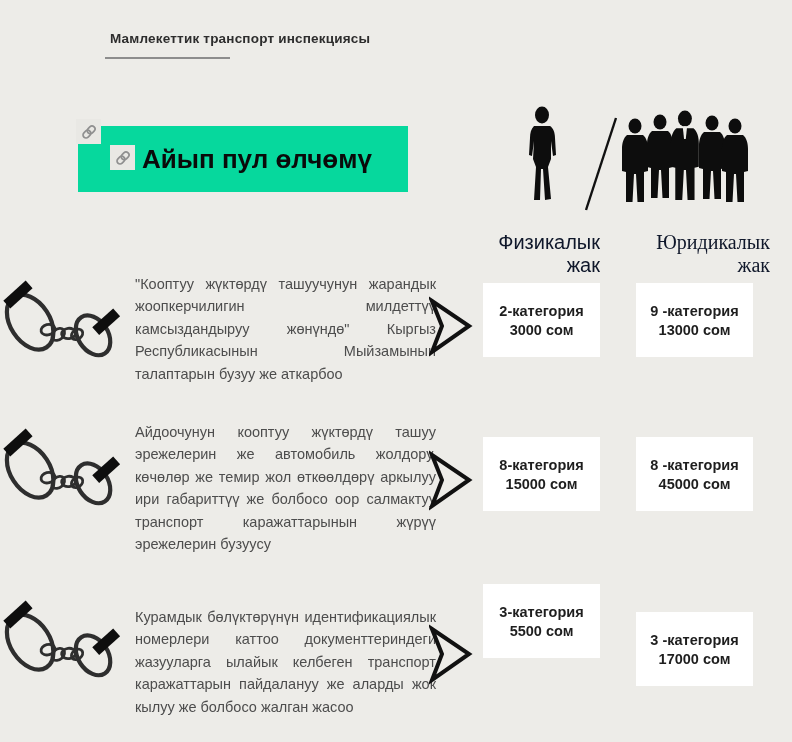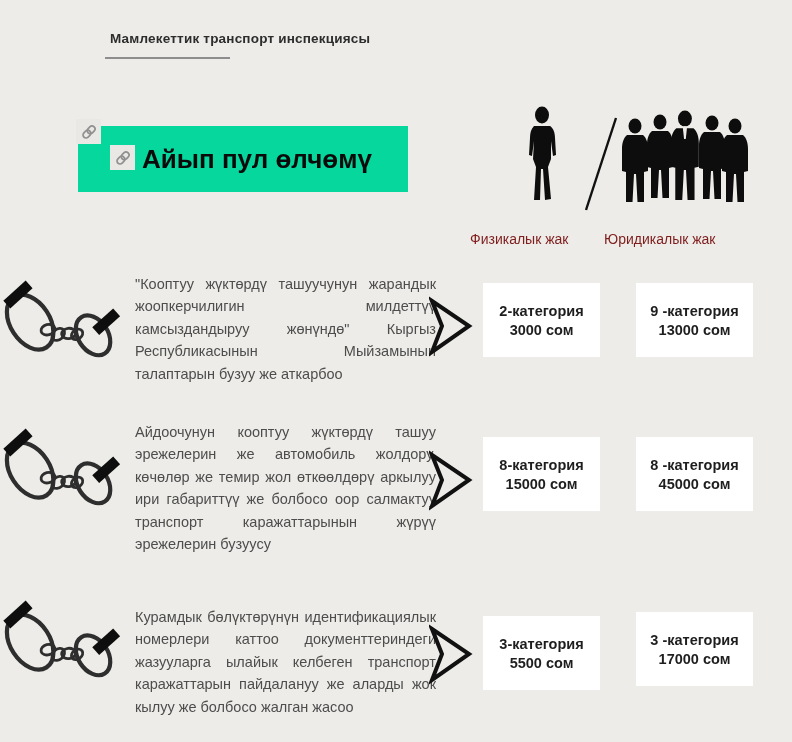--- a/index.html
+++ b/index.html
@@ -24,7 +24,7 @@
 
   
   .figure{position:absolute;}
-  .legend-label{position:absolute;font-size:14px;color:#7f1d1d;text-align:left;width:130px;}
+  .legend-label{position:absolute;font-size:20px;color:#0f172a;text-align:right;width:130px;}
   .legend-label.individual{left:470px;top:231px;}
   .legend-label.legal{left:604px;top:231px;}
 

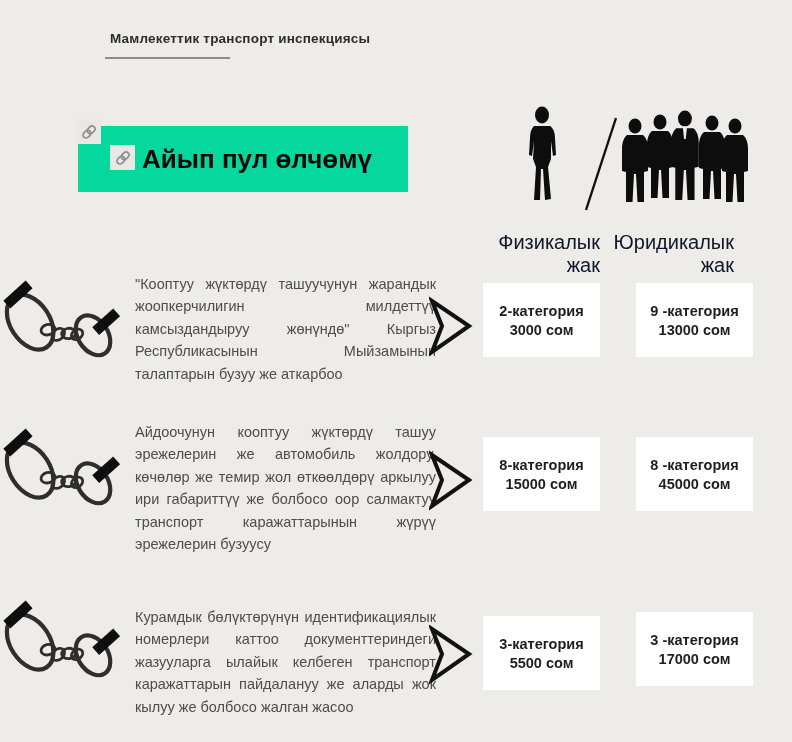--- a/index.html
+++ b/index.html
@@ -26,7 +26,7 @@
   .figure{position:absolute;}
   .legend-label{position:absolute;font-size:20px;color:#0f172a;text-align:right;width:130px;}
   .legend-label.individual{left:470px;top:231px;}
-  .legend-label.legal{left:604px;top:231px;}
+  .legend-label.legal{left:640px;top:231px;font-family:Liberation Serif, serif;}
 
   
   .handcuffs{position:absolute;left:2px;width:122px;height:106px;}

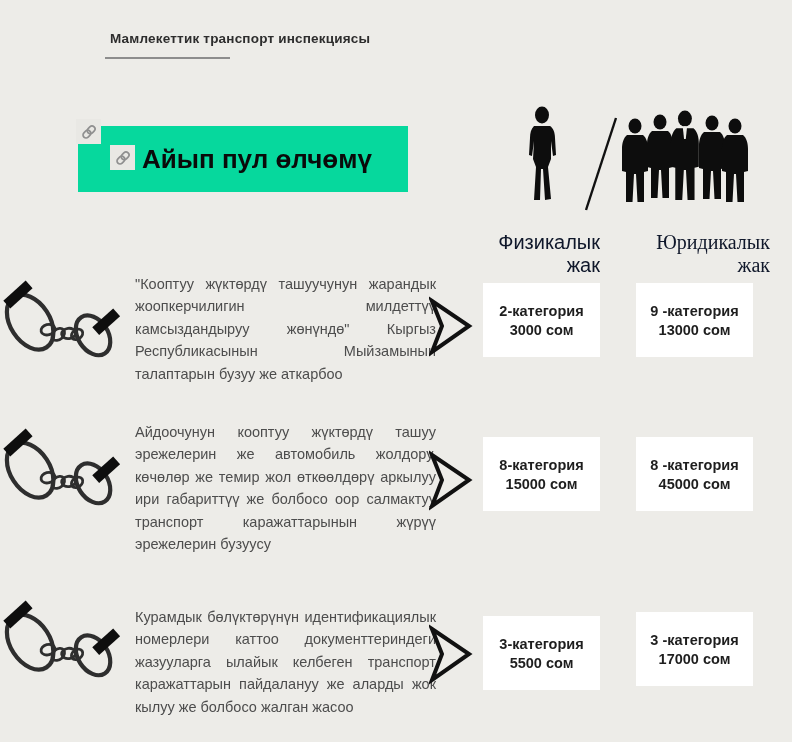--- a/index.html
+++ b/index.html
@@ -156,7 +156,7 @@
   <svg class="arrow" style="top:622px" viewBox="0 0 44 64">
       <use href="#def-arrow"></use>
     </svg>
-  <div class="fine-box col-individual" style="top:616px">
+  <div class="fine-box col-individual" style="top:584px">
     <div>3-категория</div>
     <div>5500 сом</div>
   </div>

